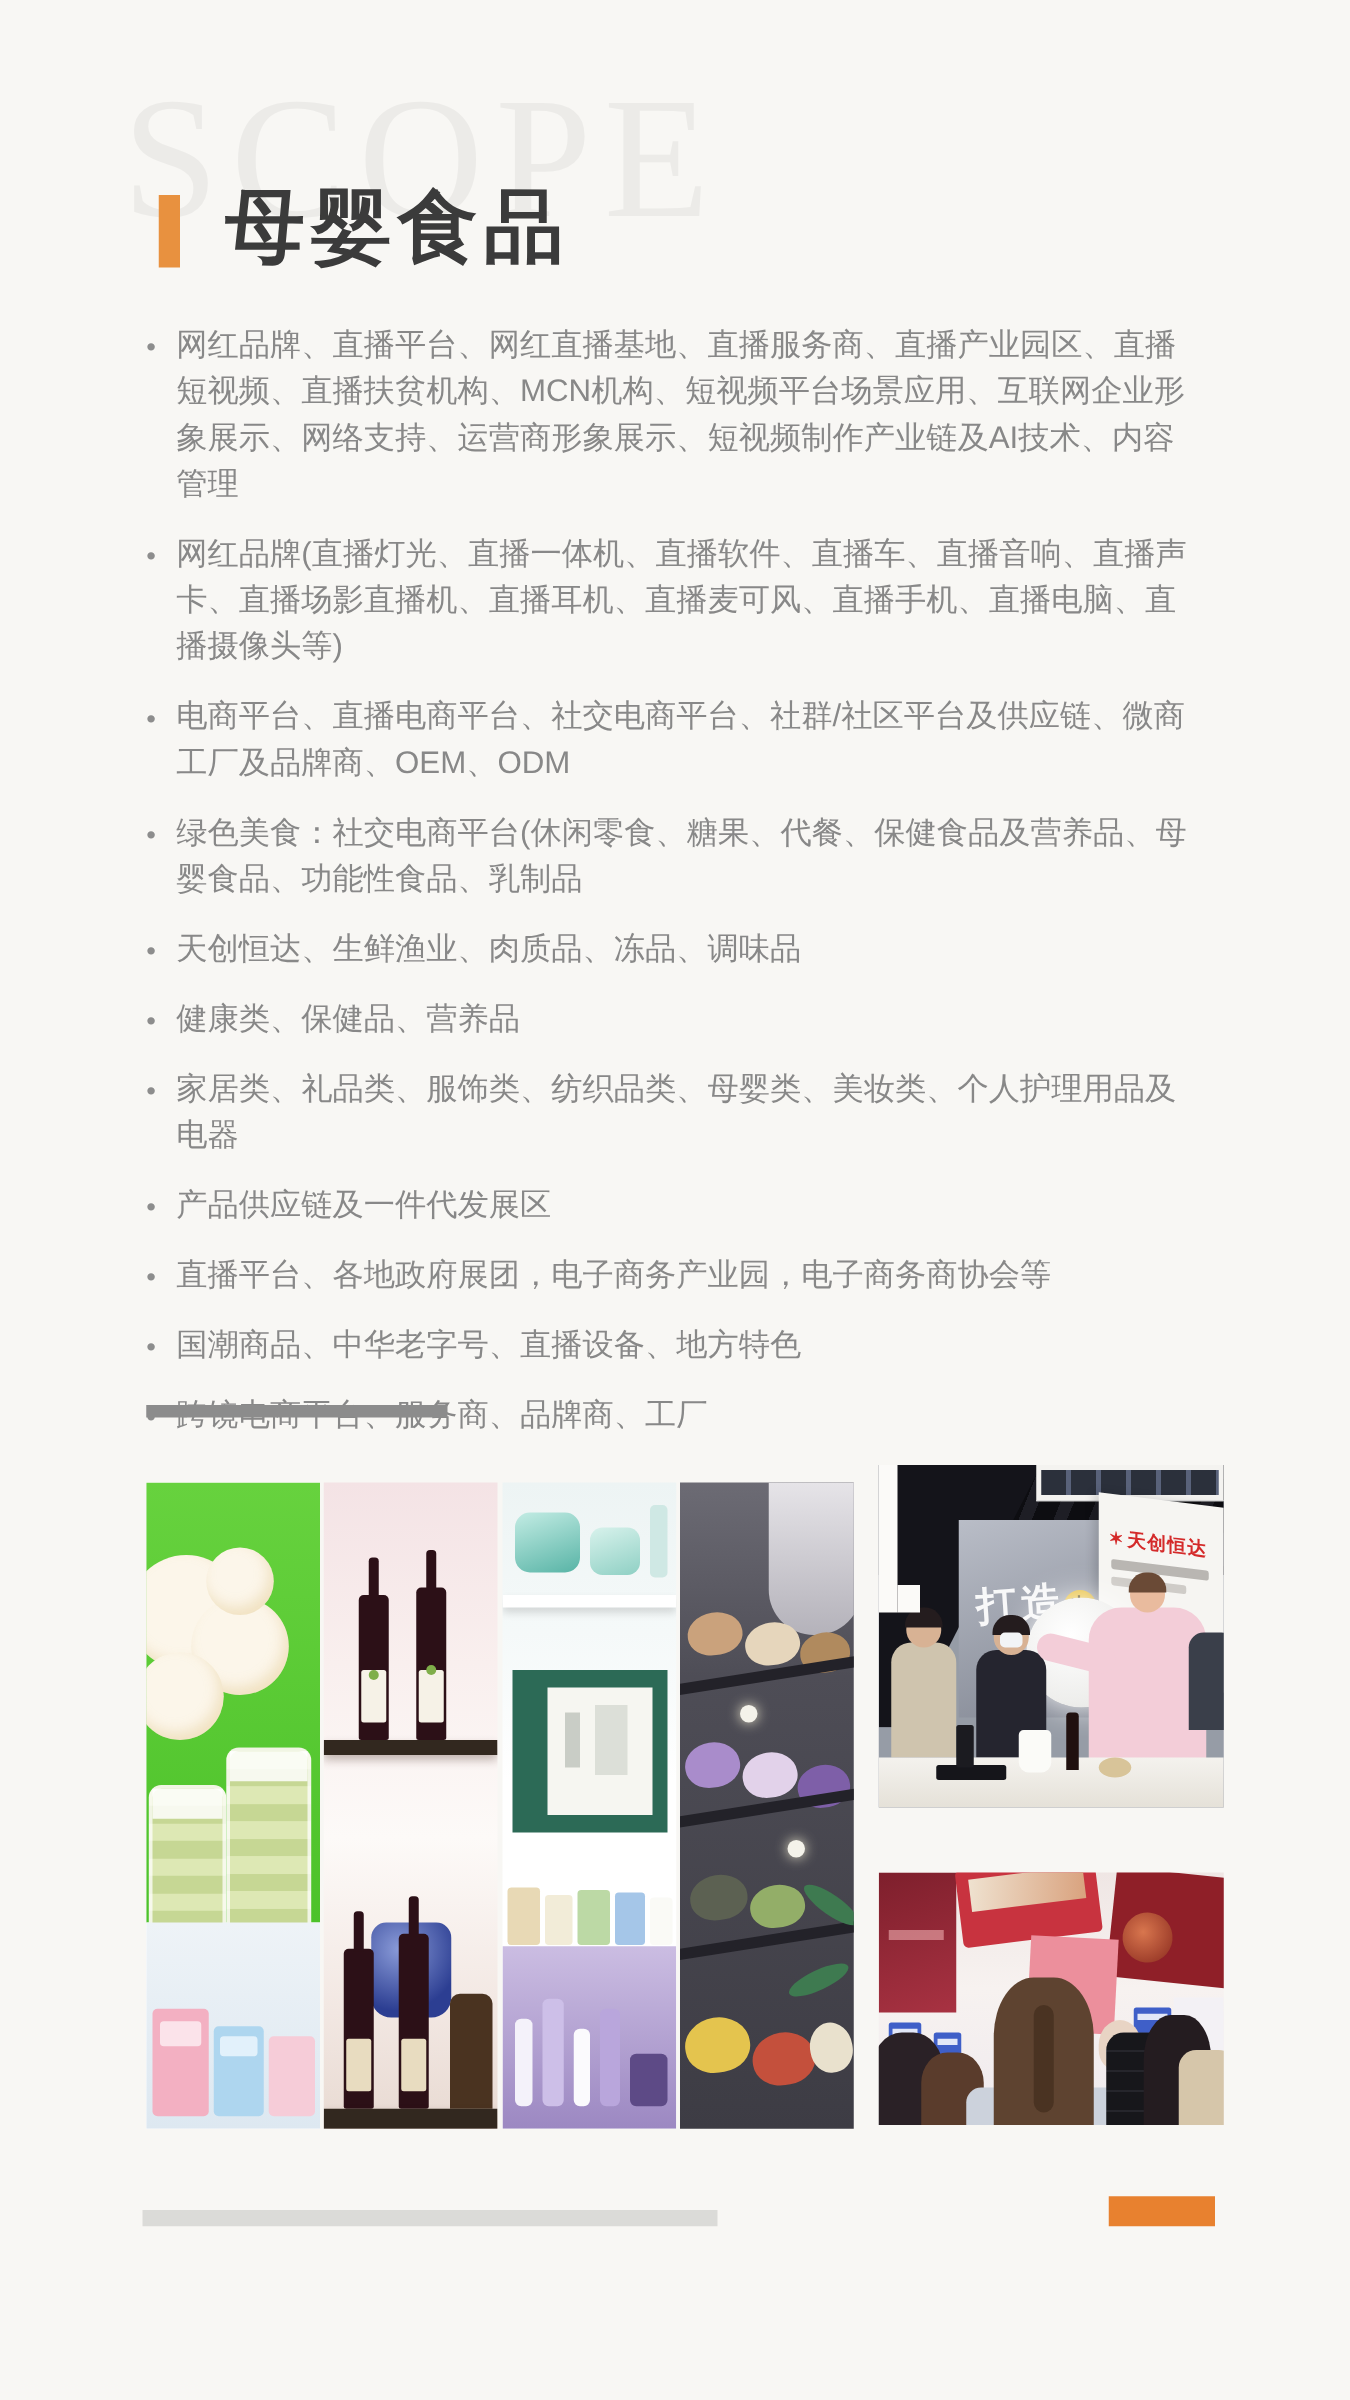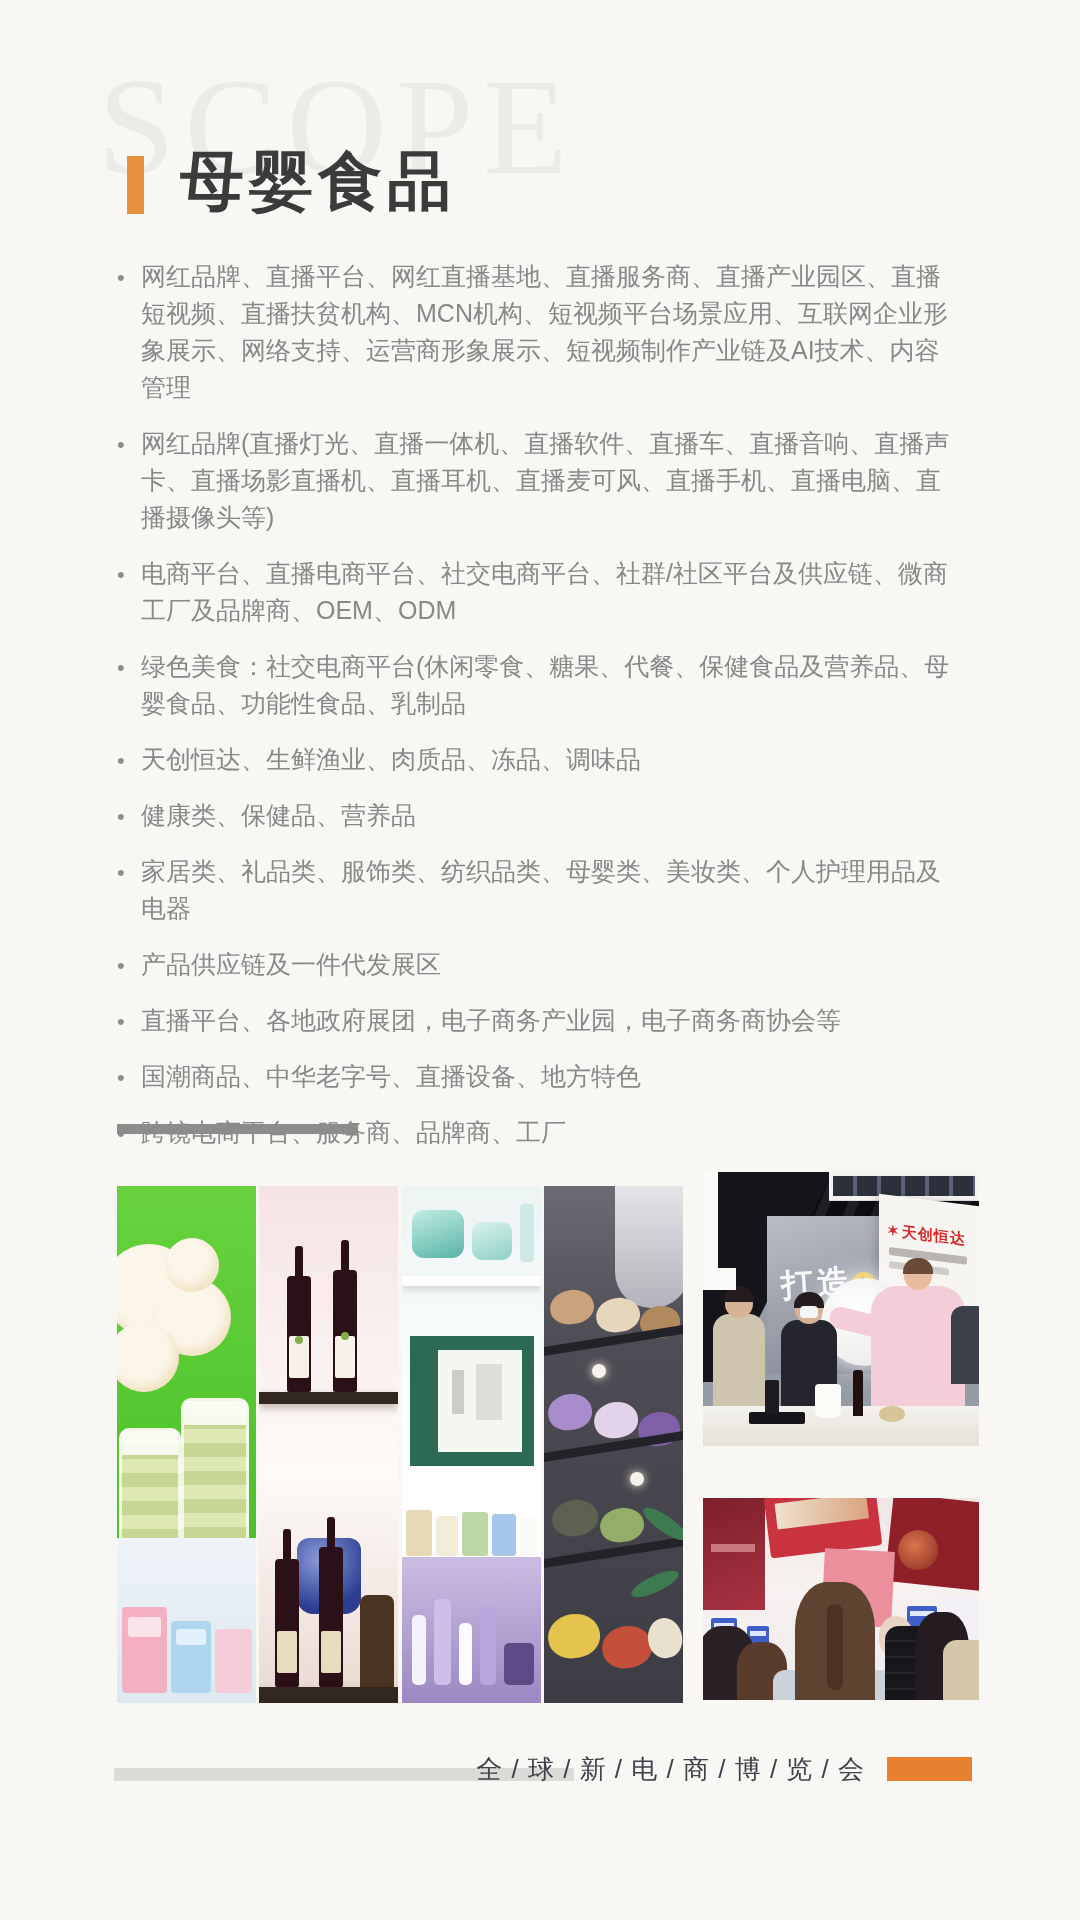--- a/index.html
+++ b/index.html
@@ -404,7 +404,6 @@
   </div>
 
   <div class="footer-bar-gray"></div>
-  <div class="footer-slogan">全 / 球 / 新 / 电 / 商 / 博 / 览 / 会</div>
   <div class="footer-orange"></div>
 
 </div>

